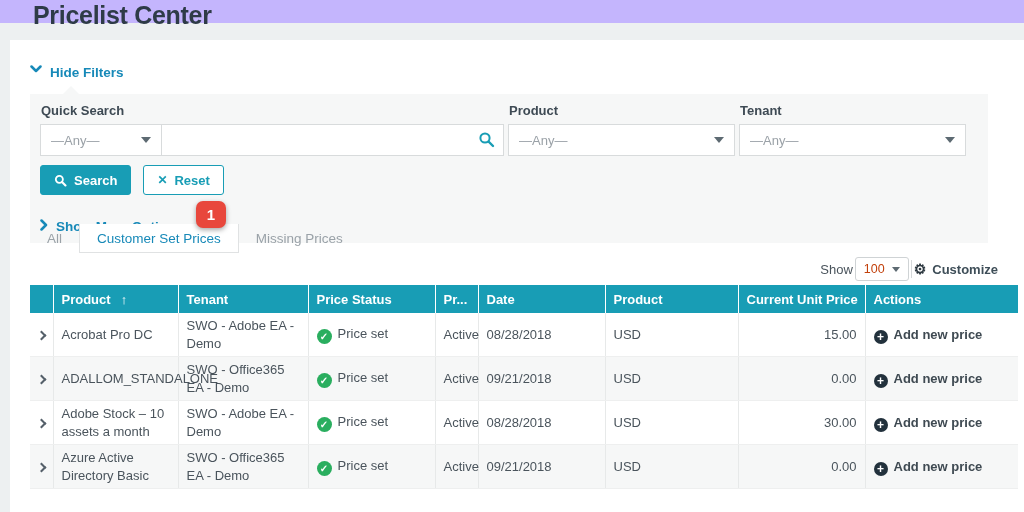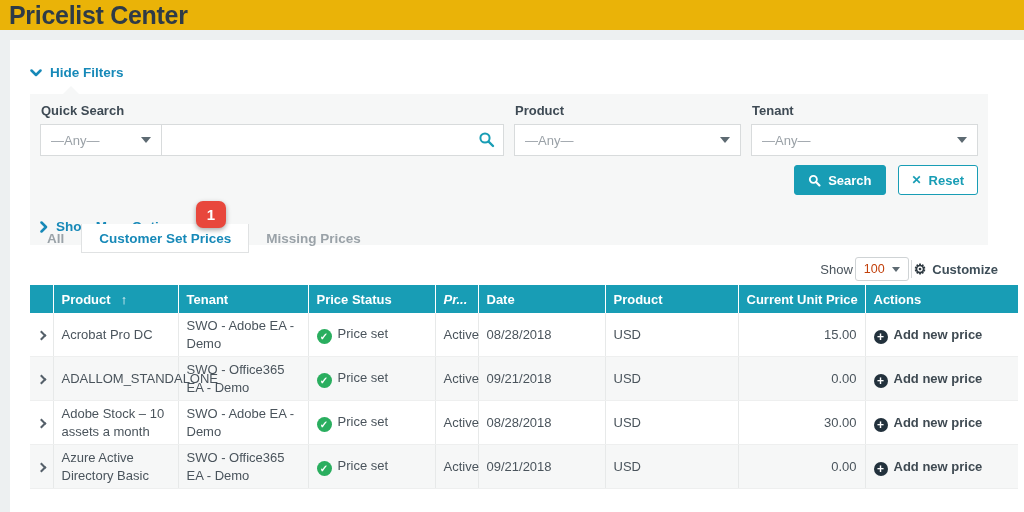--- a/index.html
+++ b/index.html
@@ -6,7 +6,7 @@
   html,body { width:1024px; height:512px; }
   body { font-family:"Liberation Sans", sans-serif; background:#edf0f1; }
   .page { position:relative; width:1024px; height:512px; overflow:hidden; background:#edf0f1; }
-  .titlebar { position:absolute; left:0; top:0; width:1024px; height:30px; background:#eab308; }
+  .titlebar { position:absolute; left:0; top:0; width:1024px; height:23px; background:#c4b5fd;padding-left:24px; }
   .titlebar h1 { font-size:25px; font-weight:700; color:#2e3b47; padding:1px 0 0 9px; letter-spacing:-0.3px; }
   .panel { position:absolute; left:10px; top:40px; right:0; bottom:0; background:#ffffff; }
 

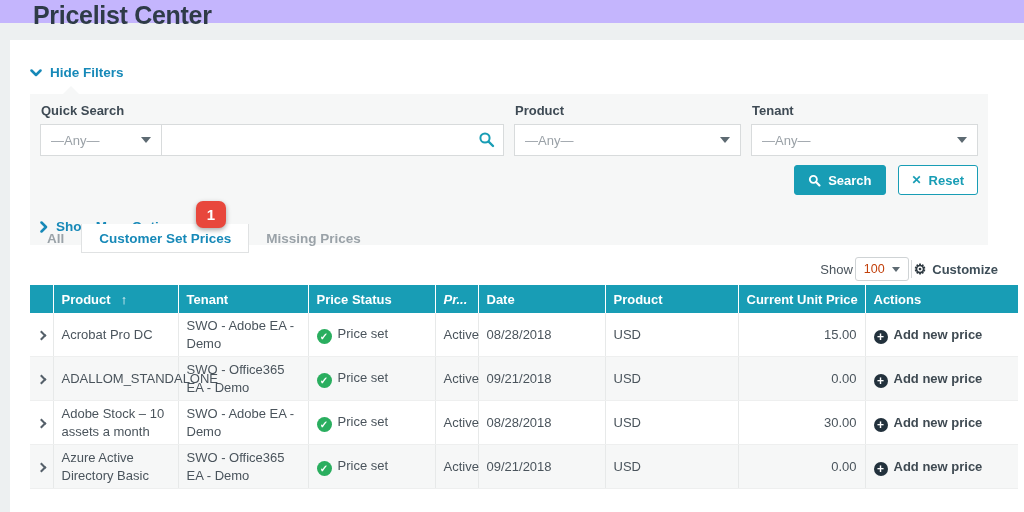--- a/index.html
+++ b/index.html
@@ -10,7 +10,7 @@
   .titlebar h1 { font-size:25px; font-weight:700; color:#2e3b47; padding:1px 0 0 9px; letter-spacing:-0.3px; }
   .panel { position:absolute; left:10px; top:40px; right:0; bottom:0; background:#ffffff; }
 
-  .link { color:#1789b8; font-weight:700; font-size:13.5px; cursor:pointer; text-decoration:none; display:inline-flex; align-items:center; gap:8px; }
+  .link { color:#1789b8; font-weight:700; font-size:13.5px; cursor:pointer; text-decoration:none; display:inline-flex; align-items:flex-start; gap:8px; }
   .hide-filters { position:absolute; left:20px; top:25px; }
 
   .filterbox { position:absolute; left:20px; top:54px; width:958px; background:#f6f7f7; padding:9px 10px 8px; }

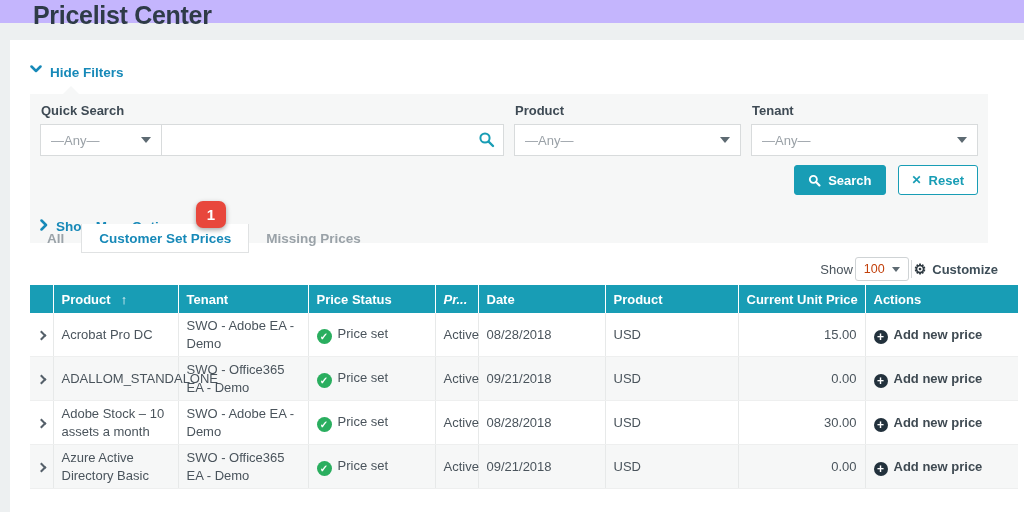--- a/index.html
+++ b/index.html
@@ -16,7 +16,7 @@
   .filterbox { position:absolute; left:20px; top:54px; width:958px; background:#f6f7f7; padding:9px 10px 8px; }
   .notch { position:absolute; top:-8px; left:32px; width:0; height:0;
            border-left:9px solid transparent; border-right:9px solid transparent; border-bottom:9px solid #f6f7f7; }
-  .filter-row { display:flex; gap:10px; }
+  .filter-row { display:flex; gap:4px; }
   .fgroup label { display:block; font-size:13px; font-weight:700; color:#3e4a54; margin:0 0 6px 1px; }
   .fgroup.quick { width:464px; }
   .fgroup.mid { width:227px; }

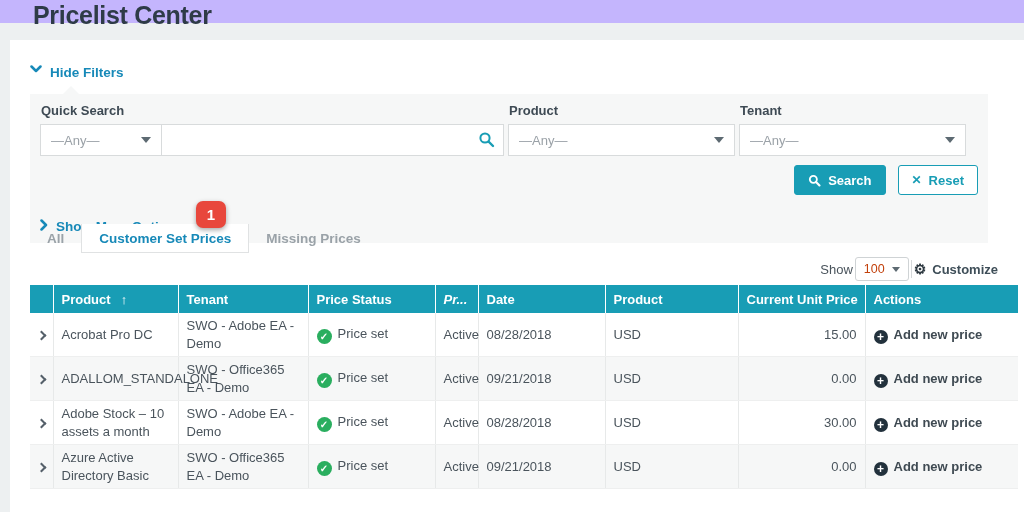--- a/index.html
+++ b/index.html
@@ -30,7 +30,7 @@
   .searchwrap input { width:100%; height:32px; border:1px solid #d8dbdc; background:#fff; padding:0 34px 0 10px; font-size:13px; color:#444; outline:none; }
   .mag { position:absolute; right:9px; top:7px; }
 
-  .btnrow { display:flex; justify-content:flex-end; gap:12px; margin-top:9px; }
+  .btnrow { display:flex; gap:12px; margin-top:9px; }
   .btn { height:30px; font-size:13px; font-weight:700; border-radius:3px; display:inline-flex; align-items:center;
          gap:7px; padding:0 13px; cursor:pointer; border:1px solid #189db5; font-family:inherit; }
   .btn.primary { background:#189db5; color:#fff; }

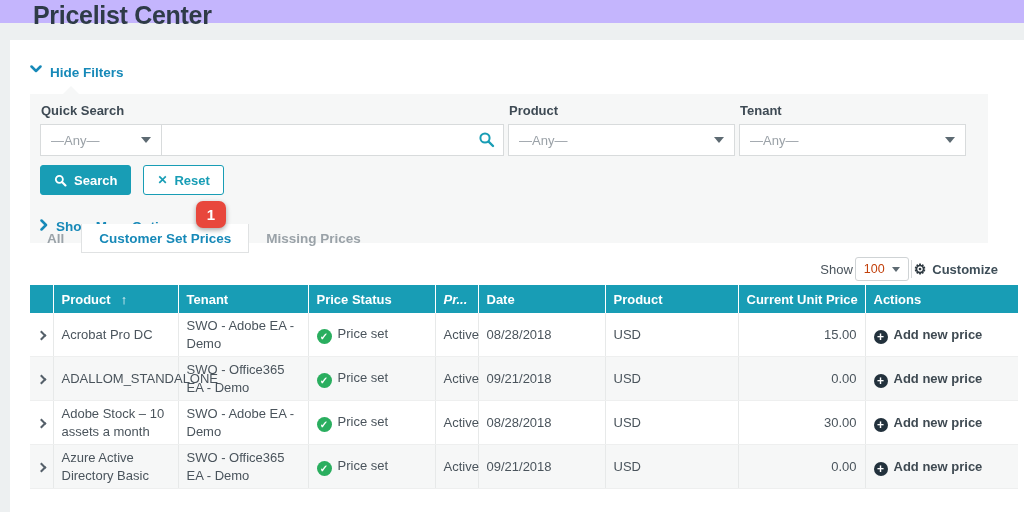--- a/index.html
+++ b/index.html
@@ -44,7 +44,7 @@
            box-shadow:0 2px 5px rgba(0,0,0,0.35); z-index:5; }
 
   .tabs { position:absolute; left:20px; top:184px; height:29px; display:flex; font-size:13.5px; }
-  .tab { padding:0 17px; display:flex; align-items:center; color:#9aa2a8; font-weight:700; cursor:pointer; }
+  .tab { padding:0 17px; display:flex; align-items:center; color:#9aa2a8; font-weight:400; cursor:pointer; }
   .tab.active { background:#fff; border:1px solid #e0e2e3; border-top:none; color:#1789b8; }
 
   .table-controls { position:absolute; right:26px; top:217px; display:flex; align-items:center; gap:2px;

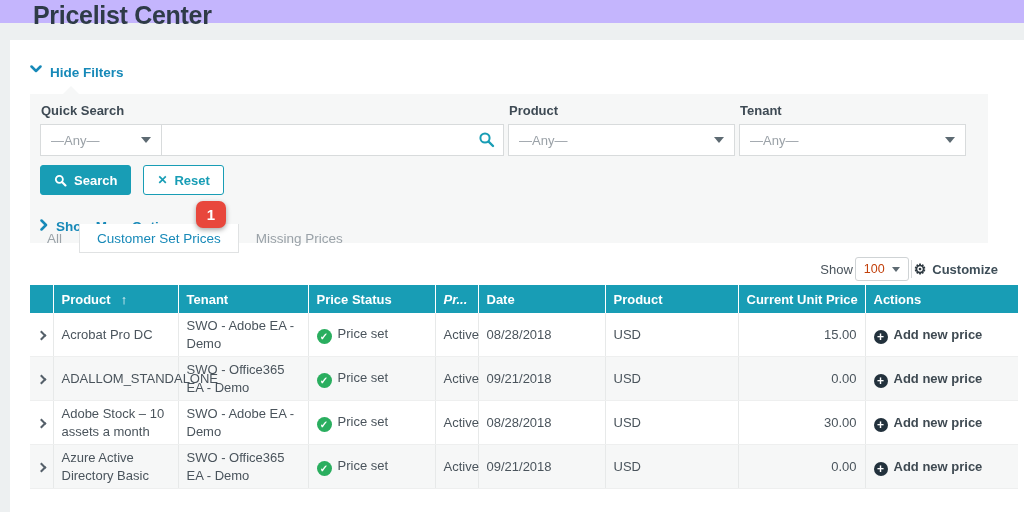--- a/index.html
+++ b/index.html
@@ -62,7 +62,7 @@
   th { background:#189db5; color:#fff; font-weight:700; text-align:left; padding:6px 8px; height:28px;
        border-right:1px solid rgba(255,255,255,0.35); white-space:nowrap; overflow:hidden; cursor:pointer; }
   th:last-child { border-right:none; }
-  th.truncate { text-overflow:ellipsis;font-style:italic; }
+  th.truncate { text-overflow:ellipsis; }
   .sort { margin-left:10px; font-weight:400; }
   td { padding:4px 8px; border-right:1px solid #e7e9e9; border-bottom:1px solid #eeefef; vertical-align:middle;
        line-height:1.35; }

